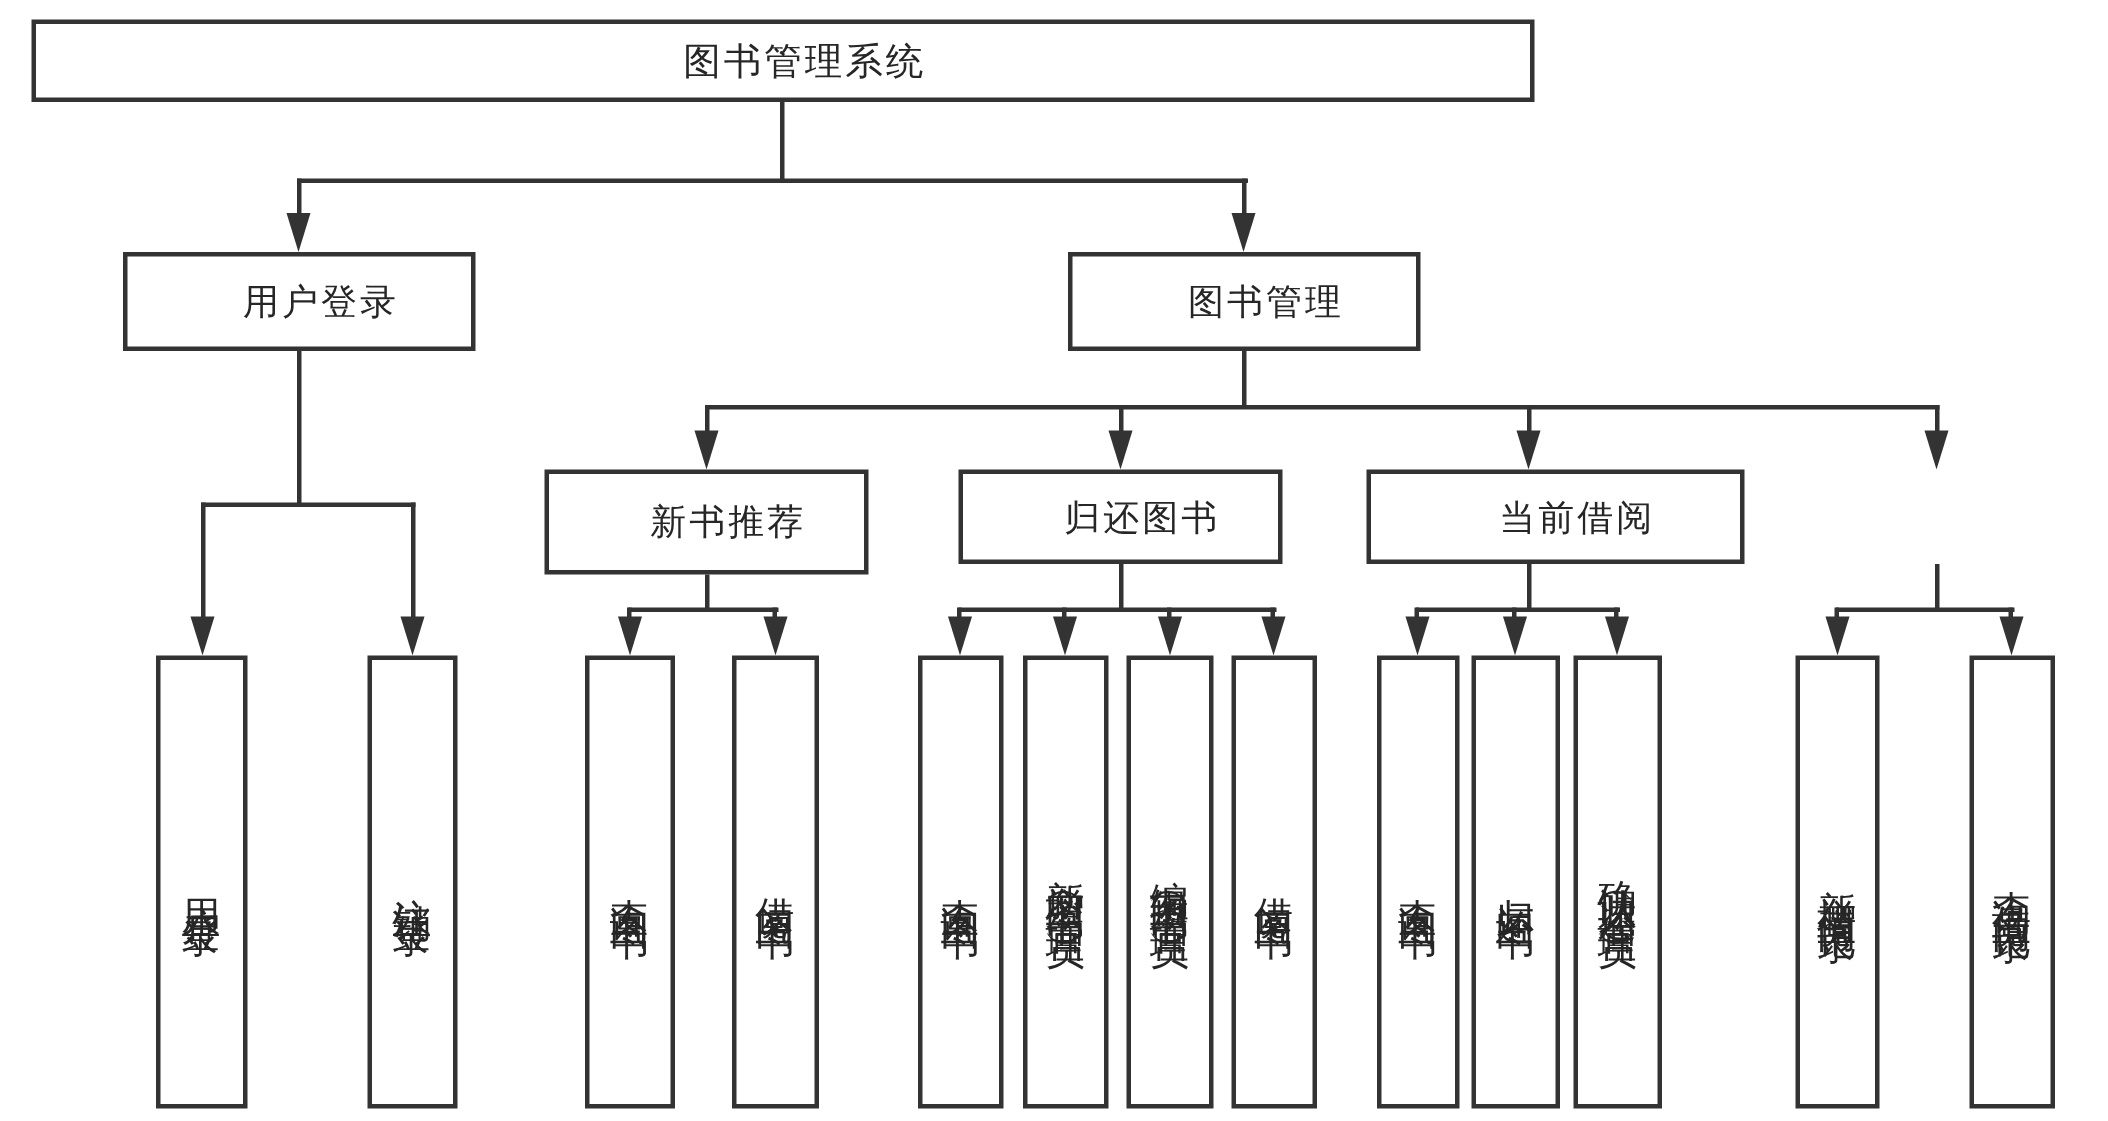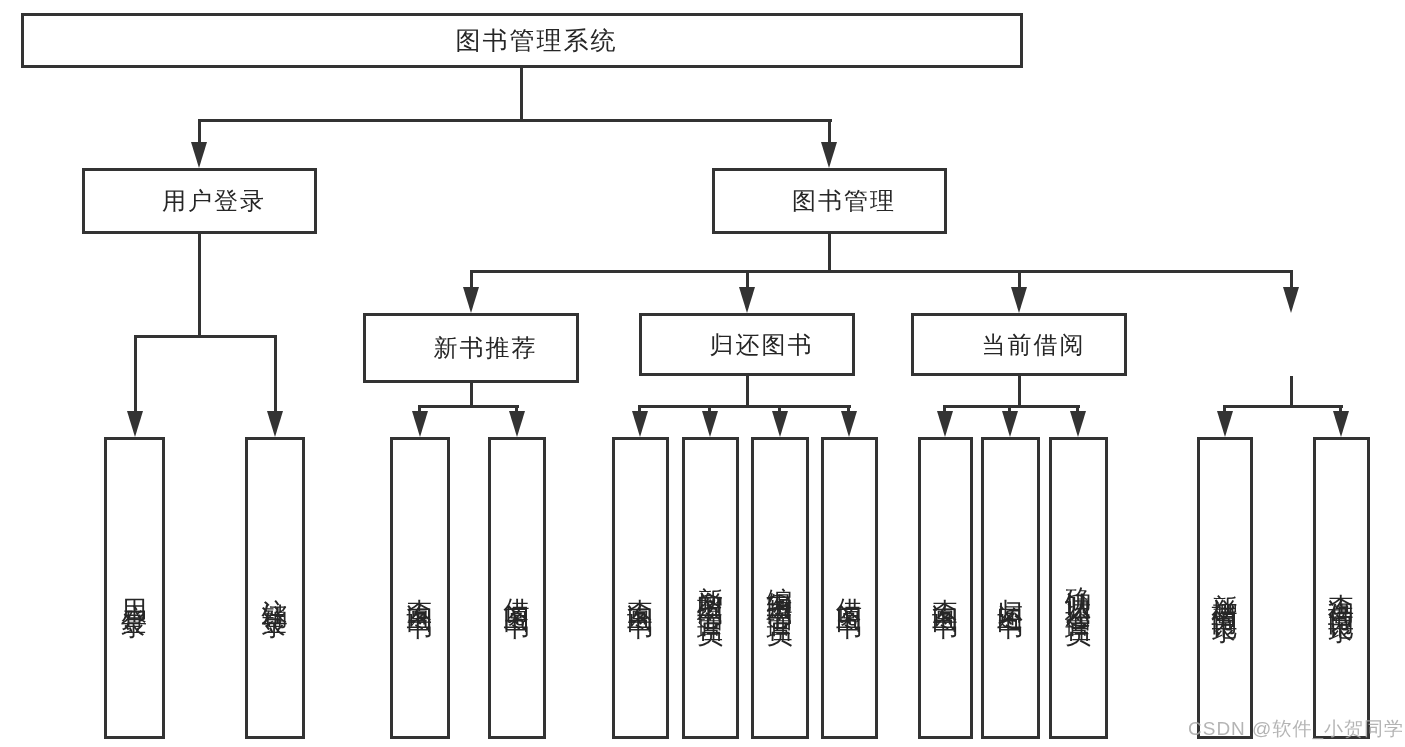--- a/index.html
+++ b/index.html
@@ -122,7 +122,7 @@
   <div class="box" style="left:639px;top:313px;width:216px;height:63px;">
     <span>归还图书</span>
   </div>
-  <div class="box" style="left:911px;top:313px;width:216px;height:63px;">
+  <div class="box" style="left:911px;top:313px;width:252px;height:63px;">
     <span>当前借阅</span>
   </div>
 

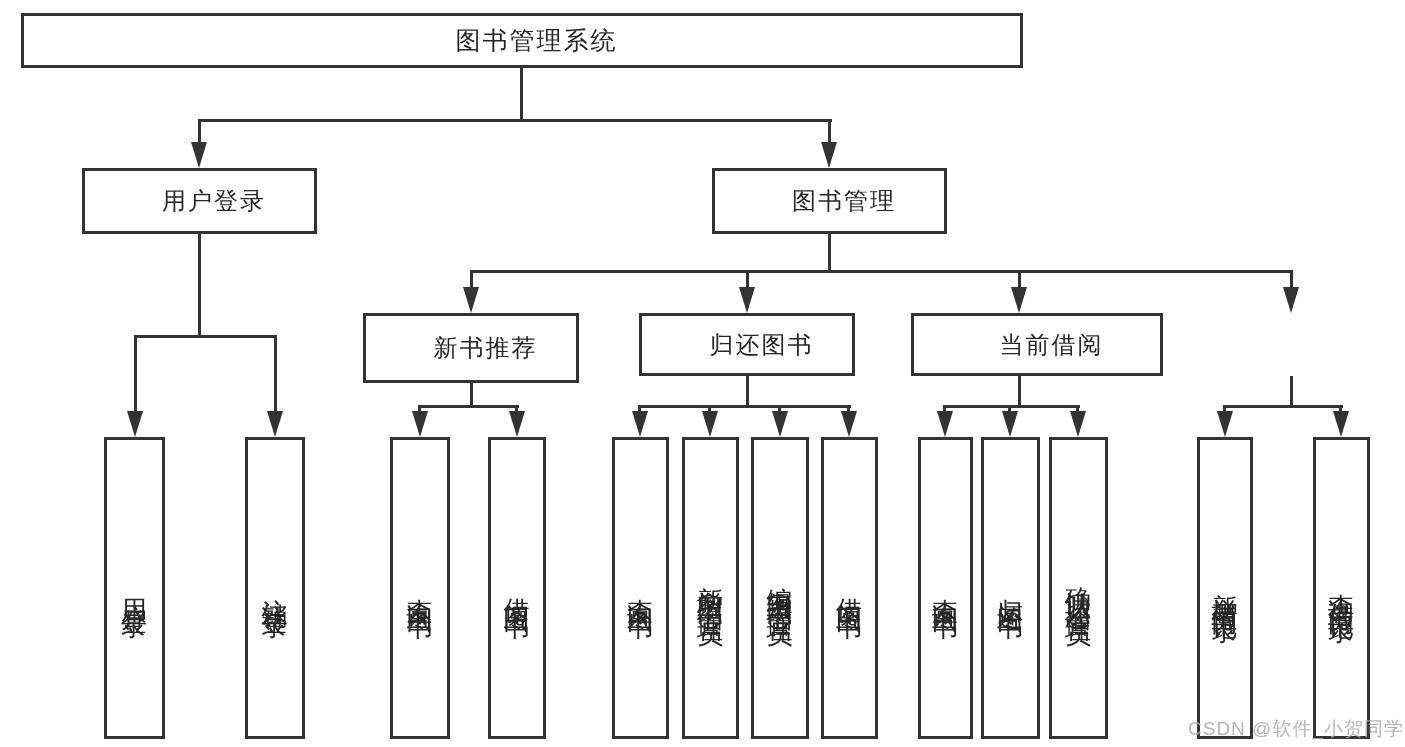--- a/index.html
+++ b/index.html
@@ -170,7 +170,6 @@
     <span class="vtext">查询借阅记录</span>
   </div>
 
-  <div class="watermark">CSDN @软件_小贺同学</div>
 
 </div>
 

